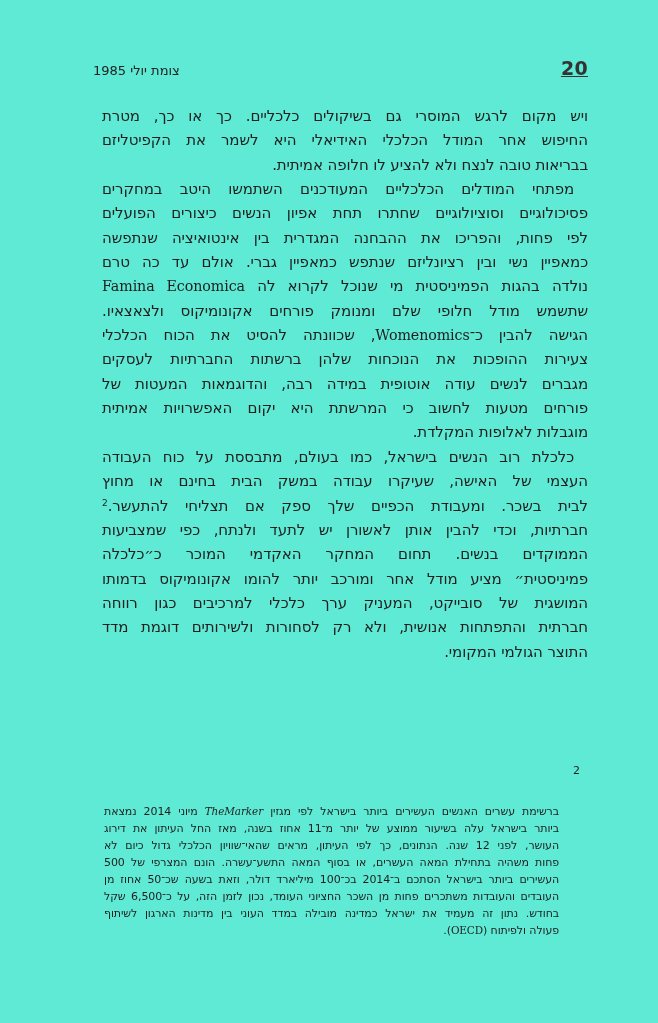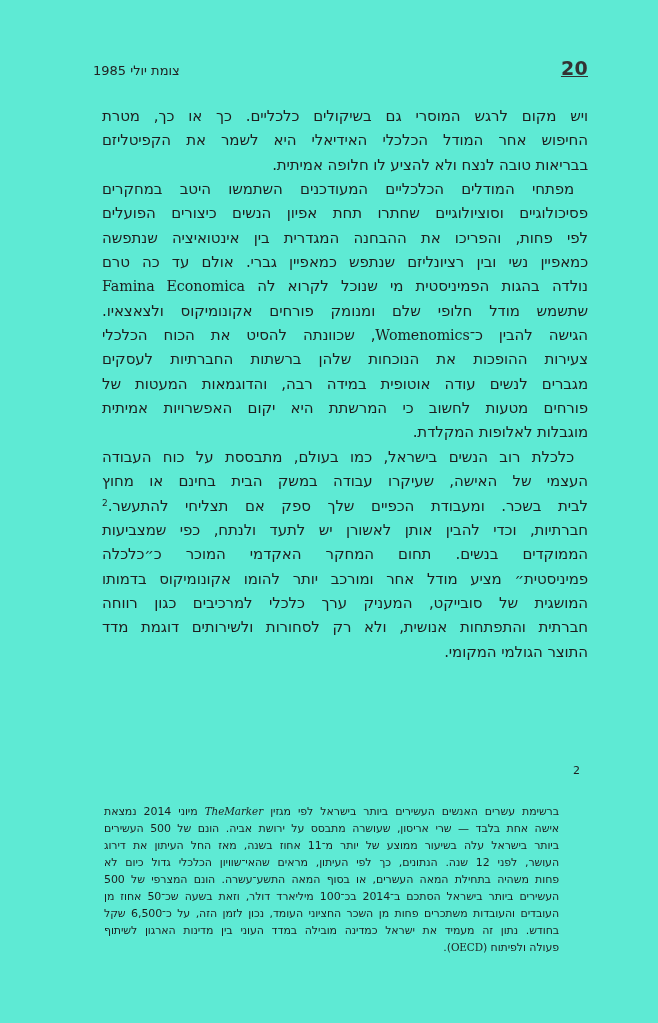--- a/index.html
+++ b/index.html
@@ -134,7 +134,6 @@
 
   <div class="footnote-text" id="footnote-text">
       <div class="line"><span>ברשימת עשרים האנשים העשירים ביותר בישראל לפי מגזין </span><span class="latin-italic">TheMarker</span><span> מיוני 2014 נמצאת</span></div>
-      <div class="line"><span>אישה אחת בלבד — שרי אריסון, שעושרה מתבסס על ירושת אביה. הונם של 500 העשירים</span></div>
       <div class="line"><span>ביותר בישראל עלה בשיעור ממוצע של יותר מ־11 אחוז בשנה, מאז החל העיתון את דירוג</span></div>
       <div class="line"><span>העושר, לפני 12 שנה. הנתונים, כך לפי העיתון, מראים שהאי־שוויון הכלכלי גדול כיום לא</span></div>
       <div class="line"><span>פחות משהיה בתחילת המאה העשרים, או בסוף המאה התשע־עשרה. הונם המצרפי של 500</span></div>

